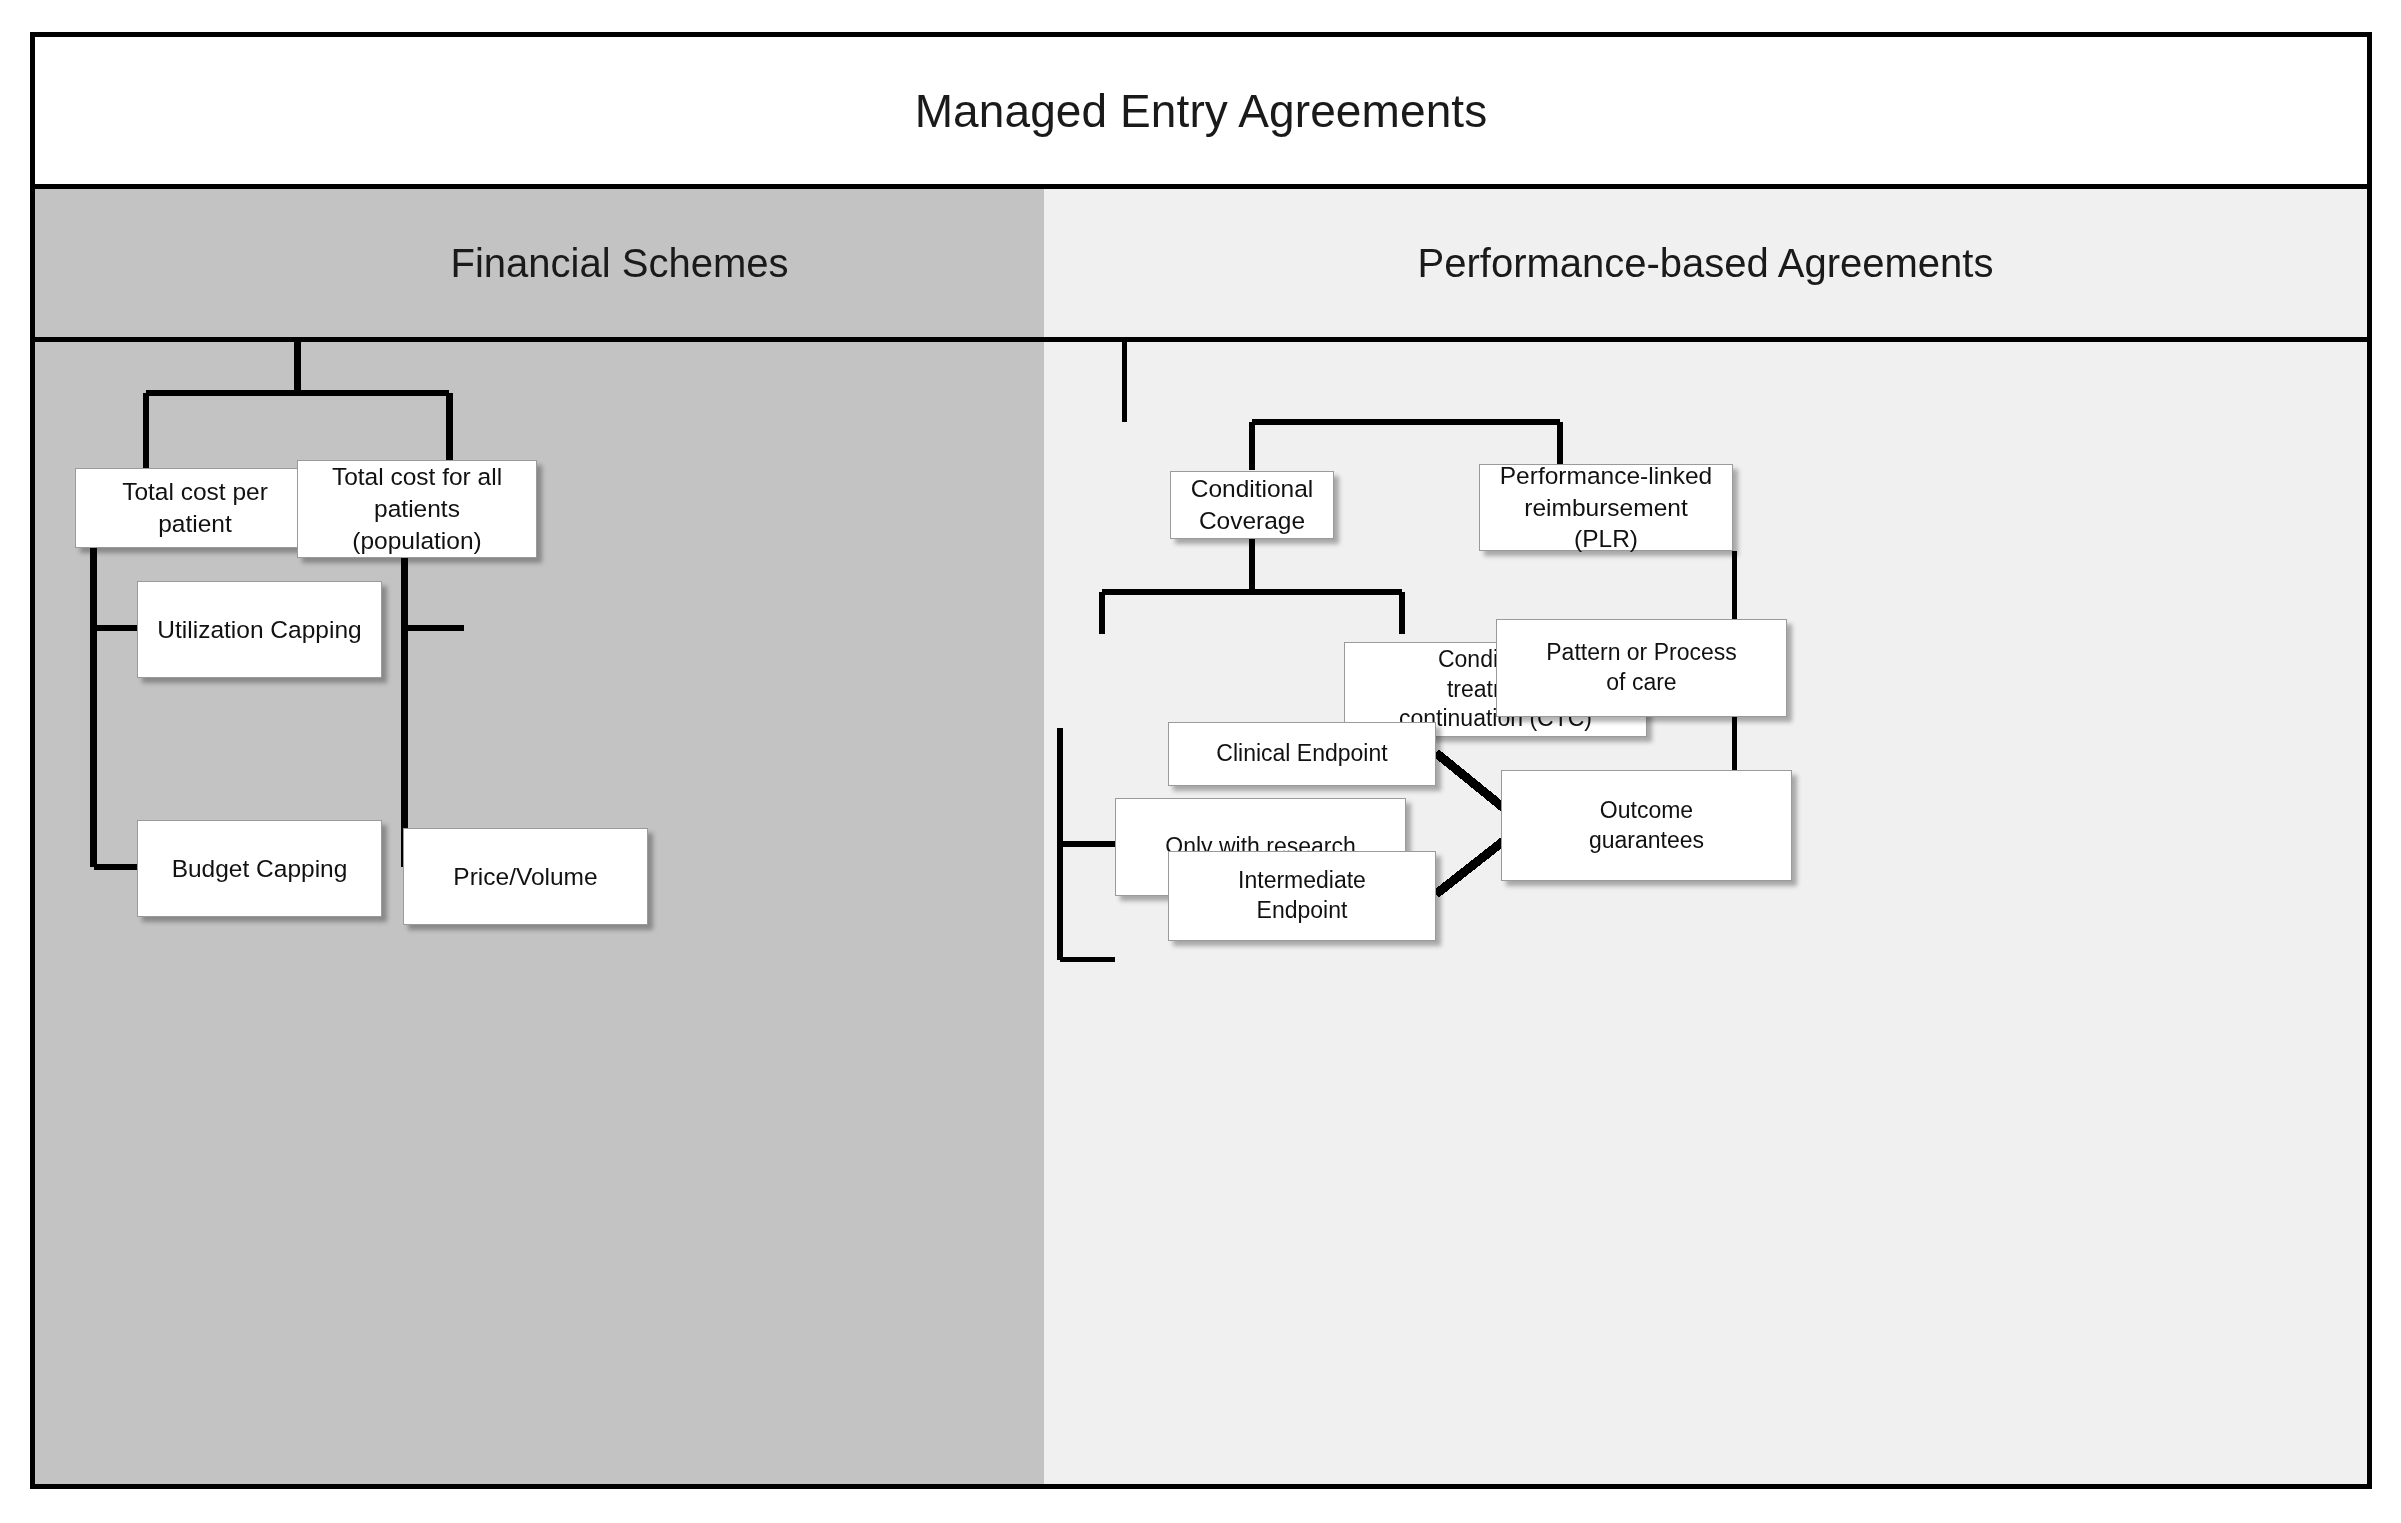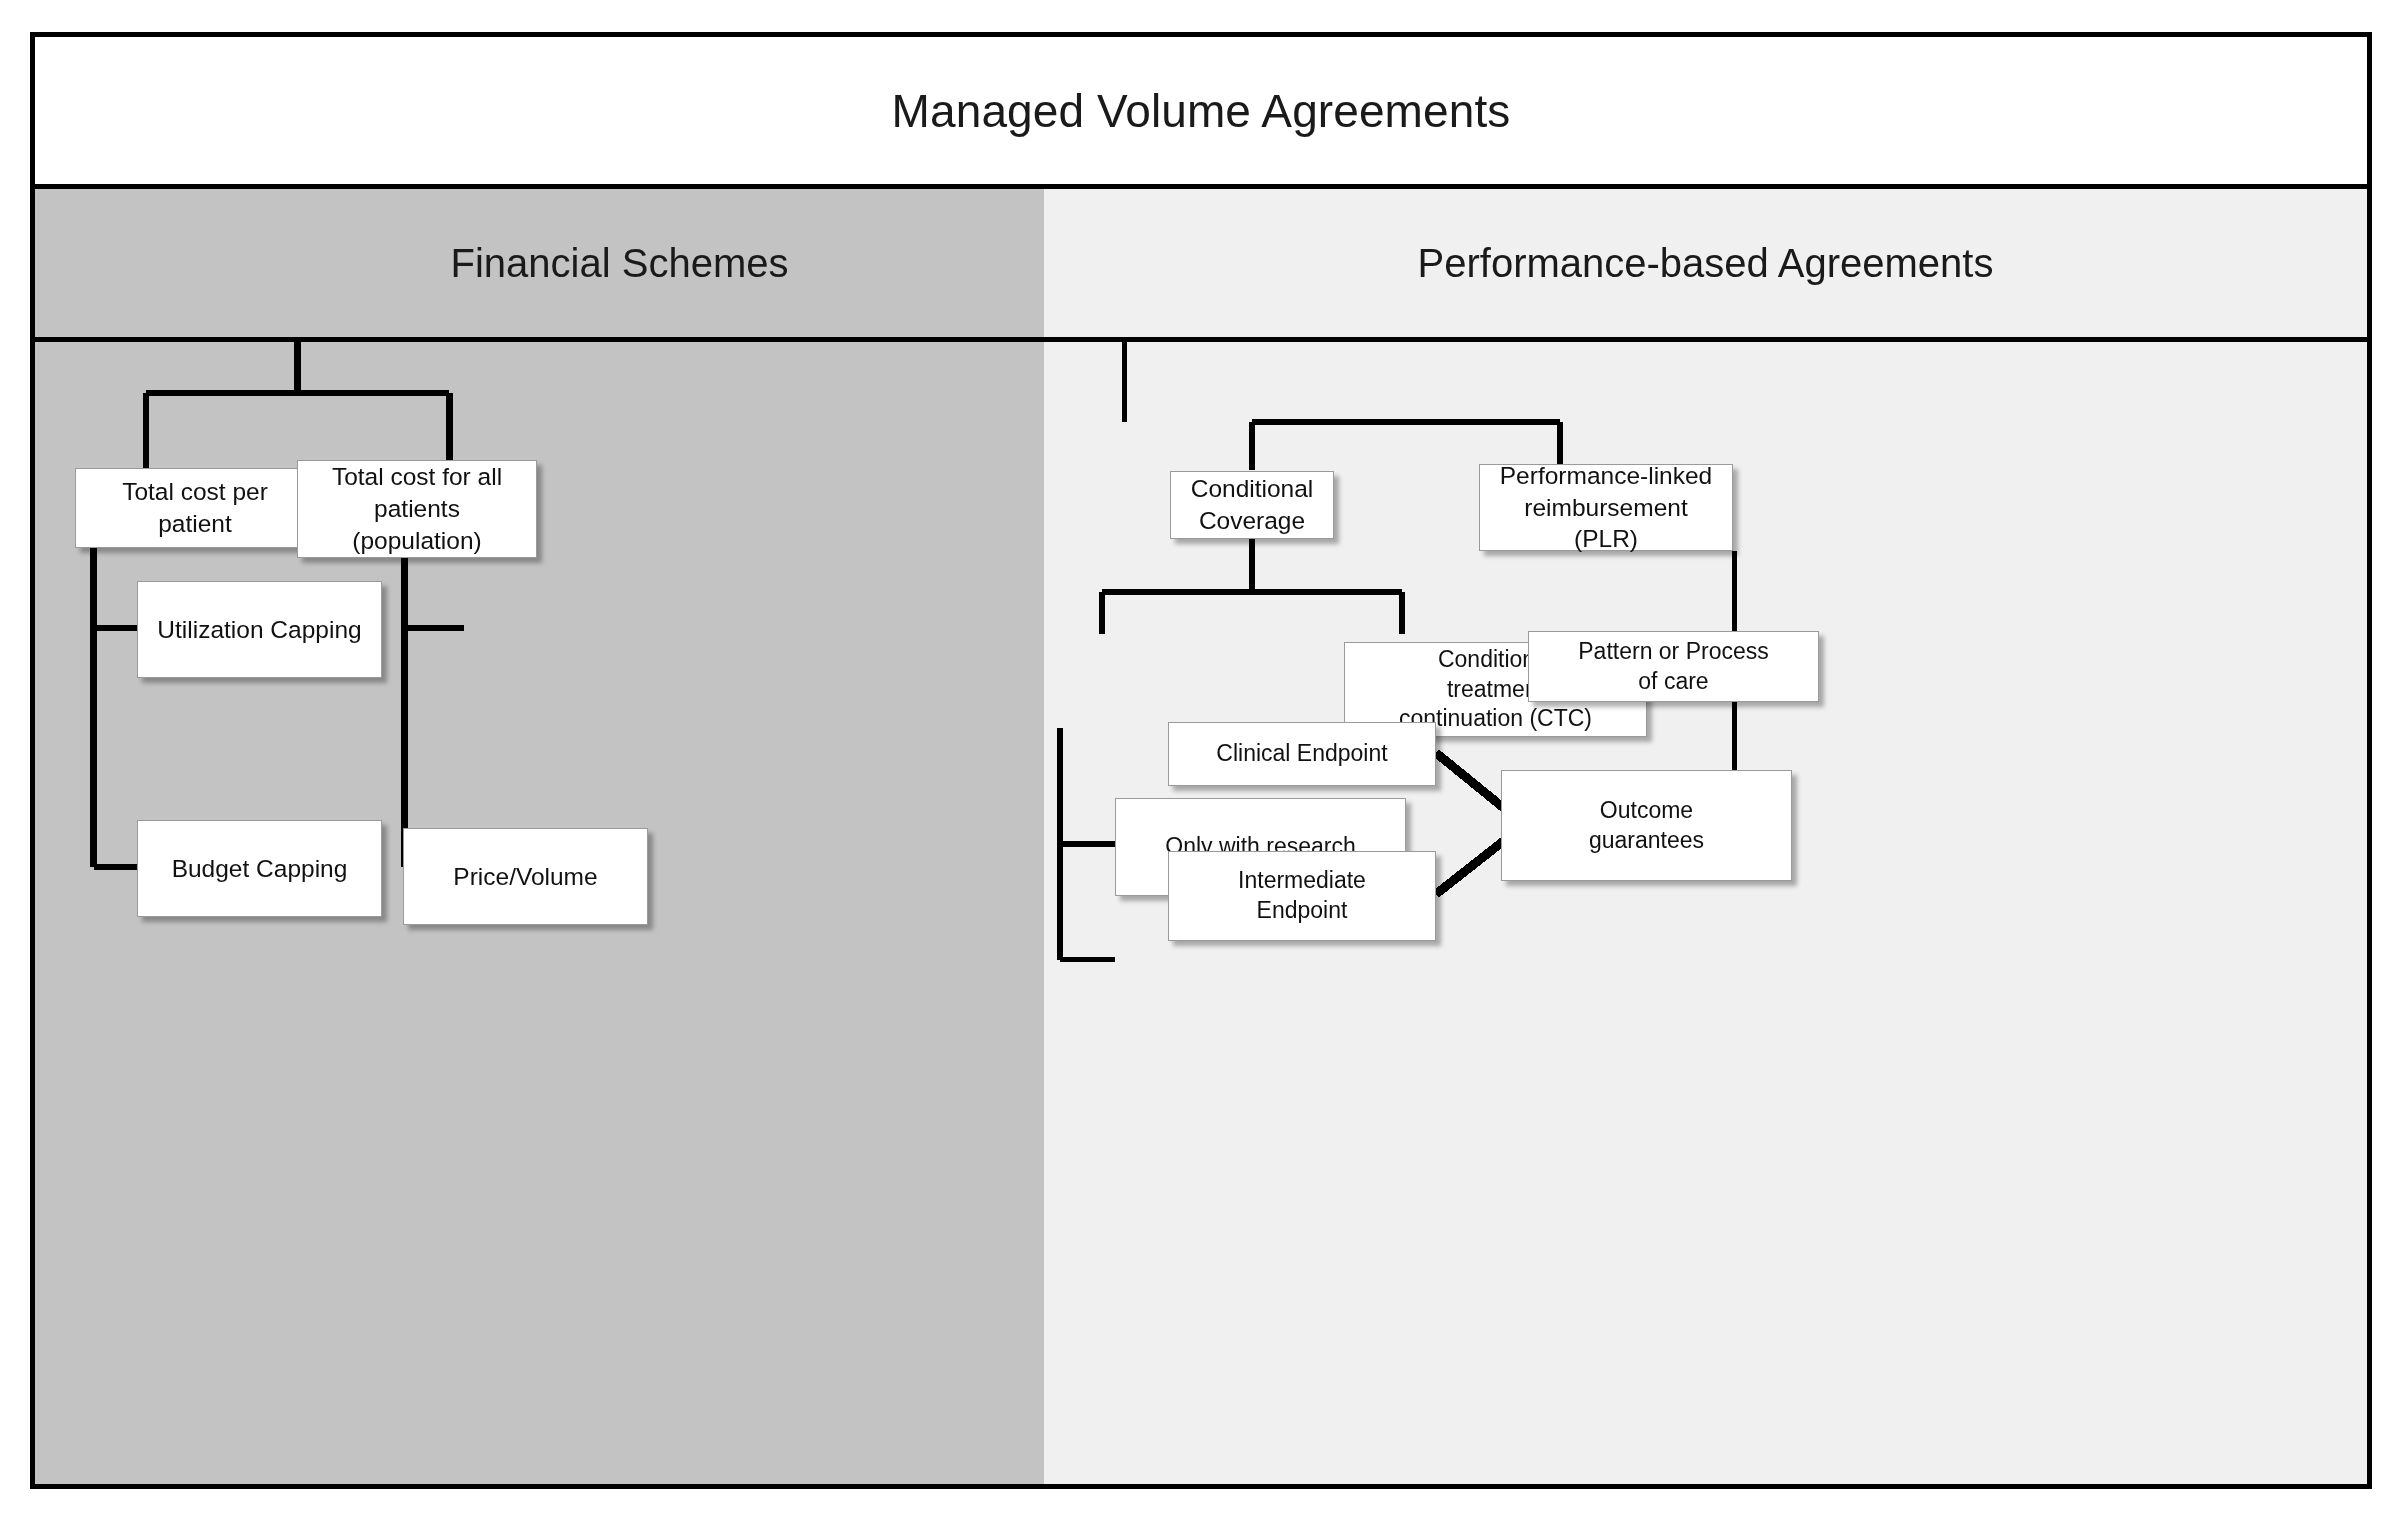--- a/index.html
+++ b/index.html
@@ -130,7 +130,7 @@
   <div id="frame">
 
     <div id="title-band">
-      <span class="title-text">Managed Volume Agreements</span>
+      <span class="title-text">Managed Entry Agreements</span>
     </div>
 
     <div class="column" id="col-financial">

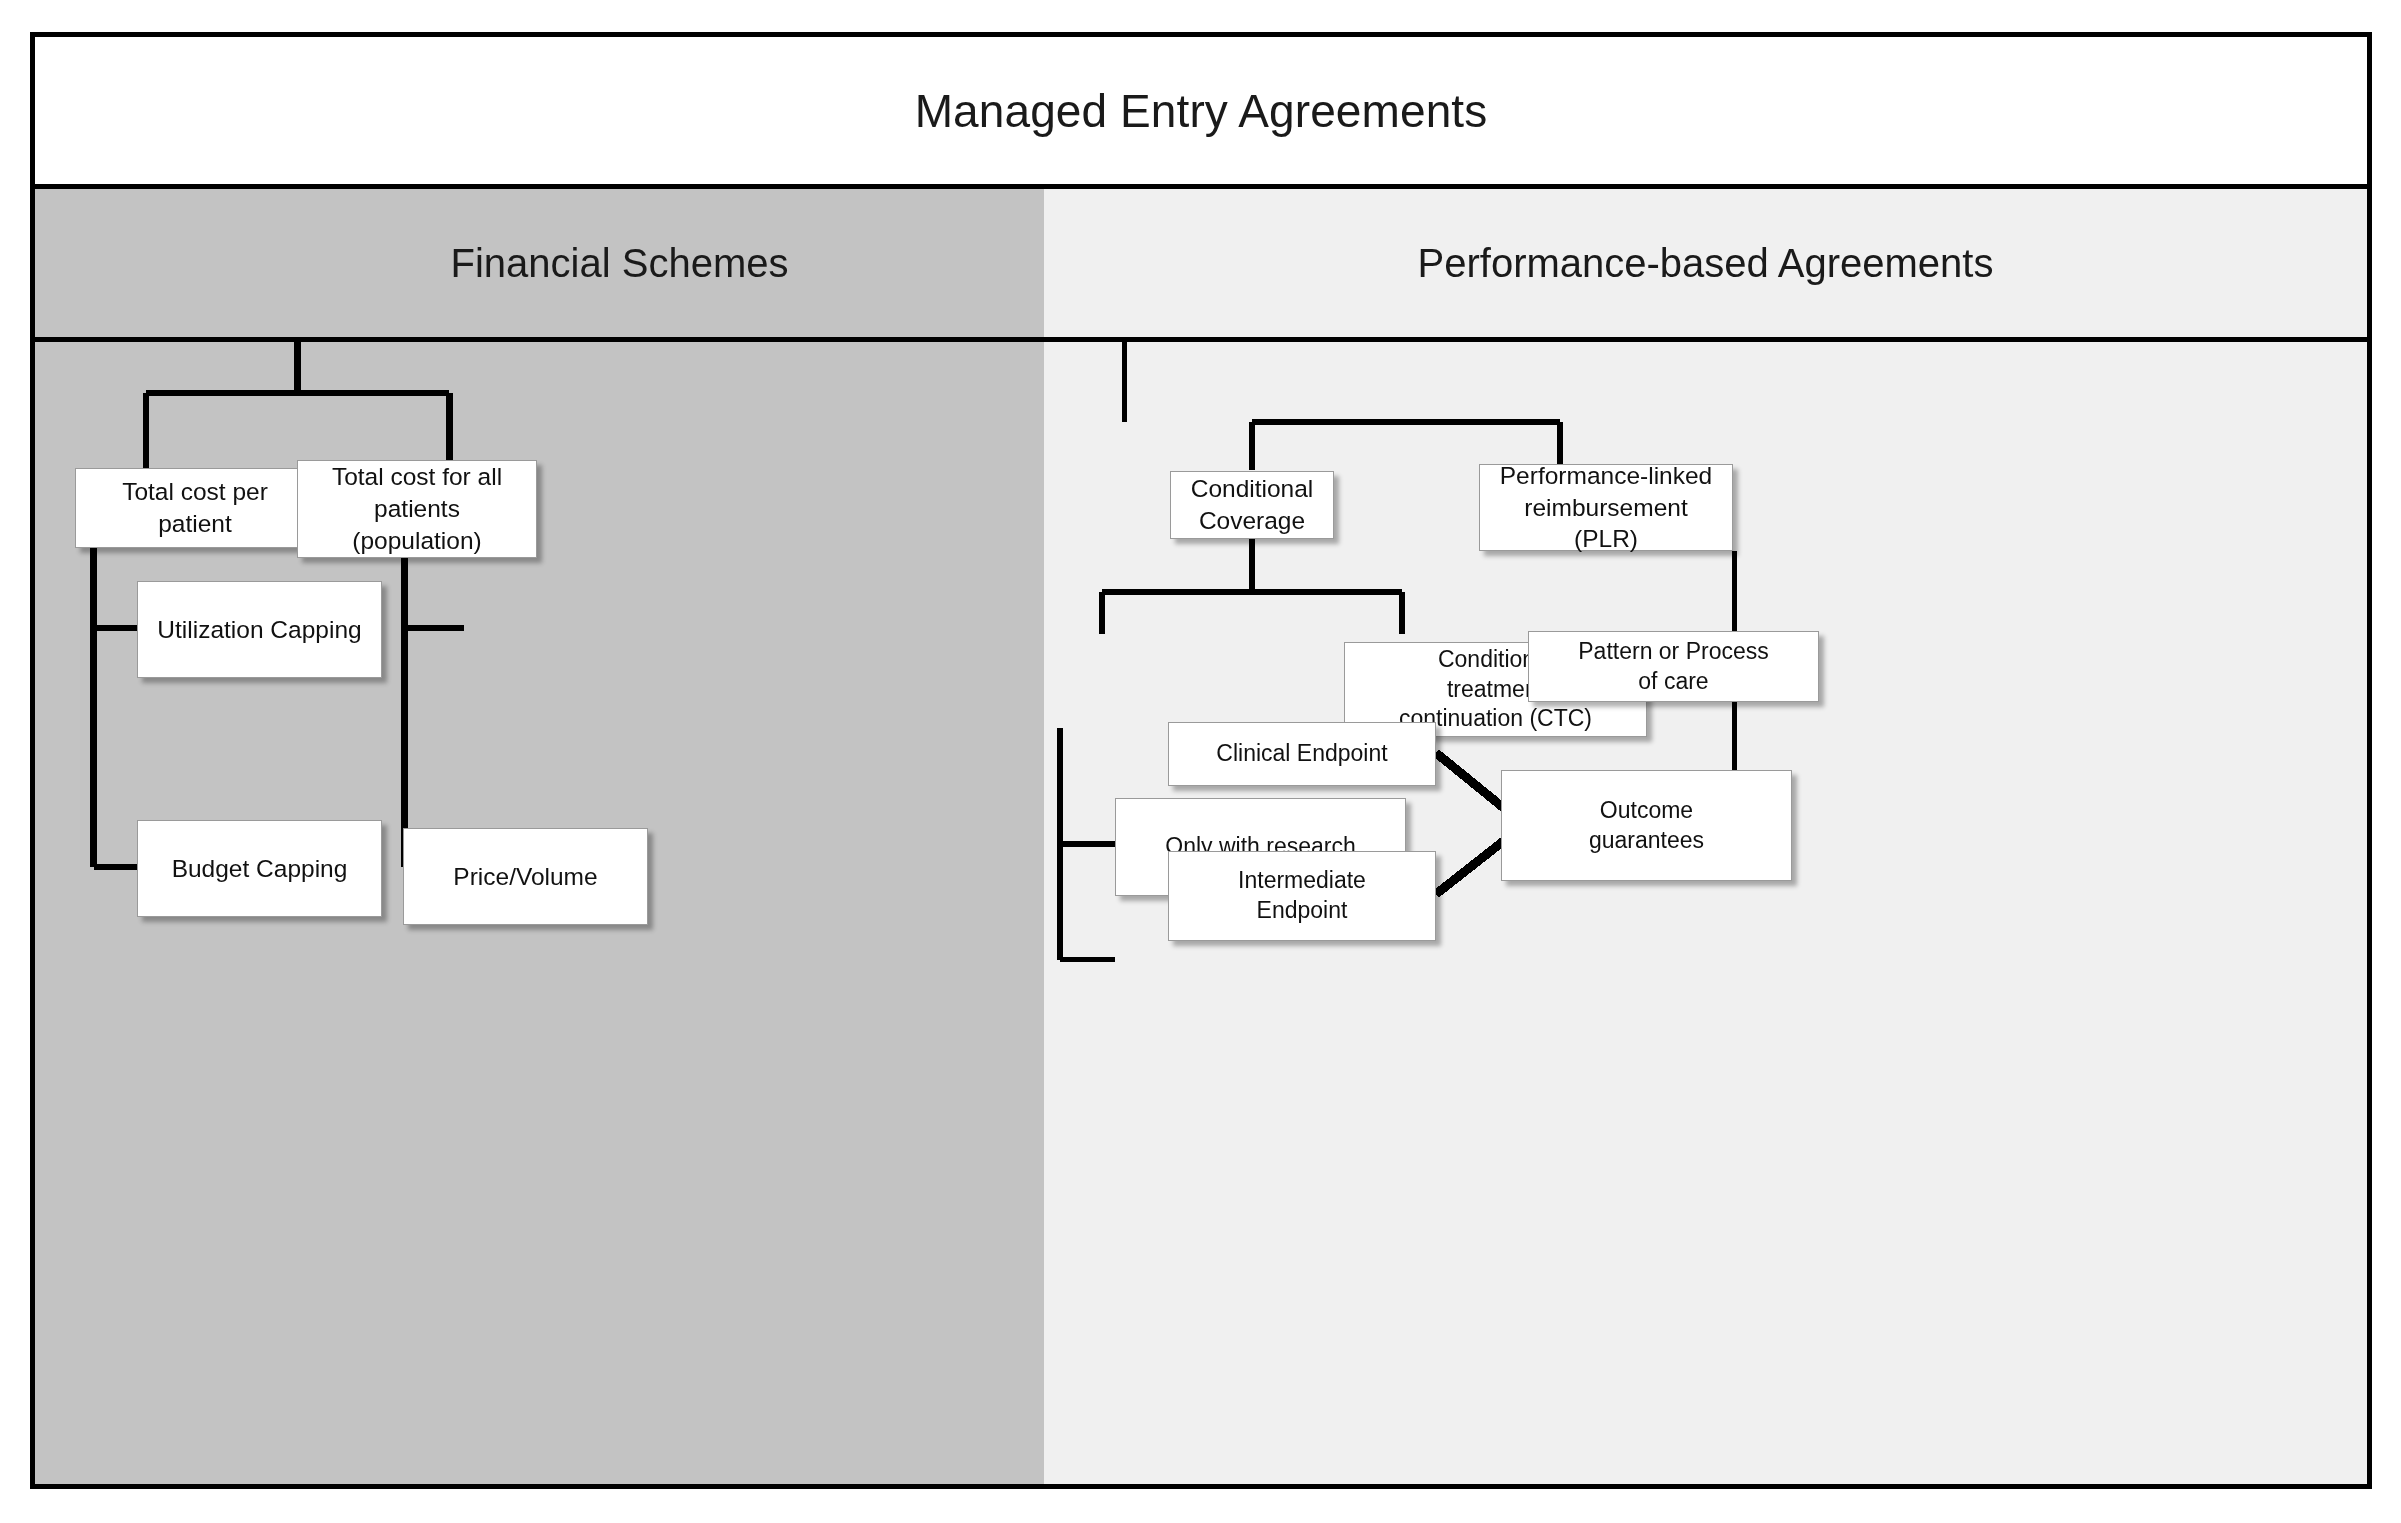--- a/index.html
+++ b/index.html
@@ -242,7 +242,7 @@
 continuation (CTC)</span>
         </div>
 
-        <div class="node small" style="left:484px; top:277px; width:291px; height:71px;margin-top:12px;">
+        <div class="node small" style="left:452px; top:277px; width:291px; height:98px;">
           <span class="node-text">Pattern or Process
 of care</span>
         </div>

